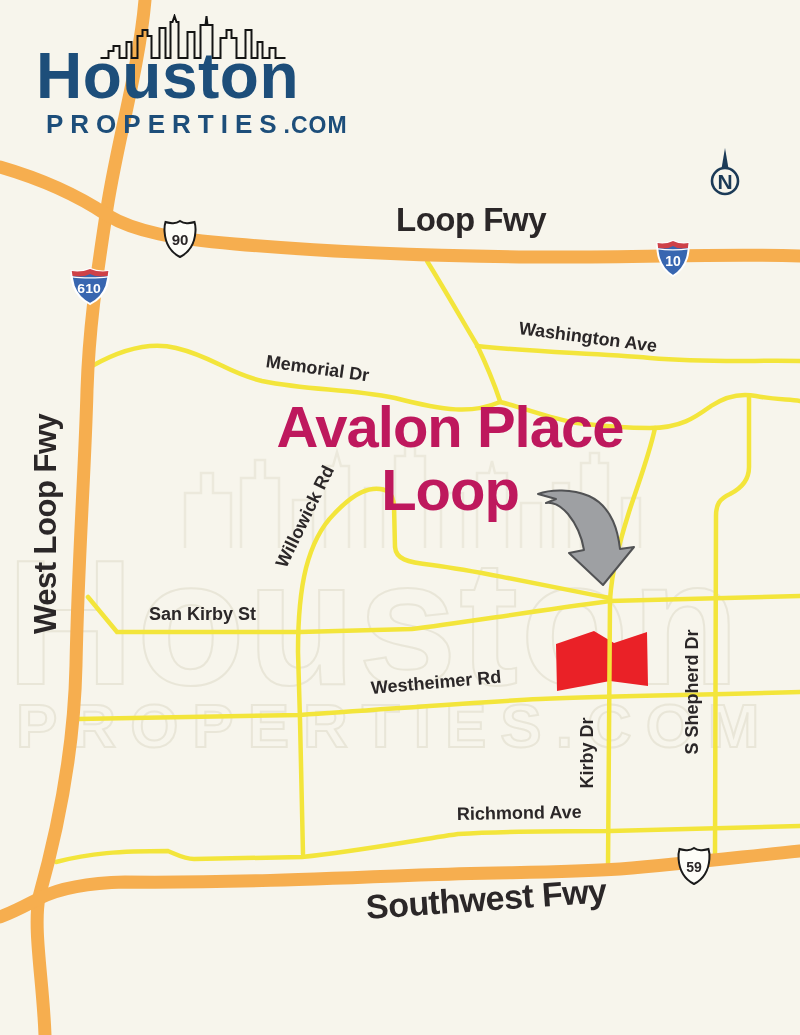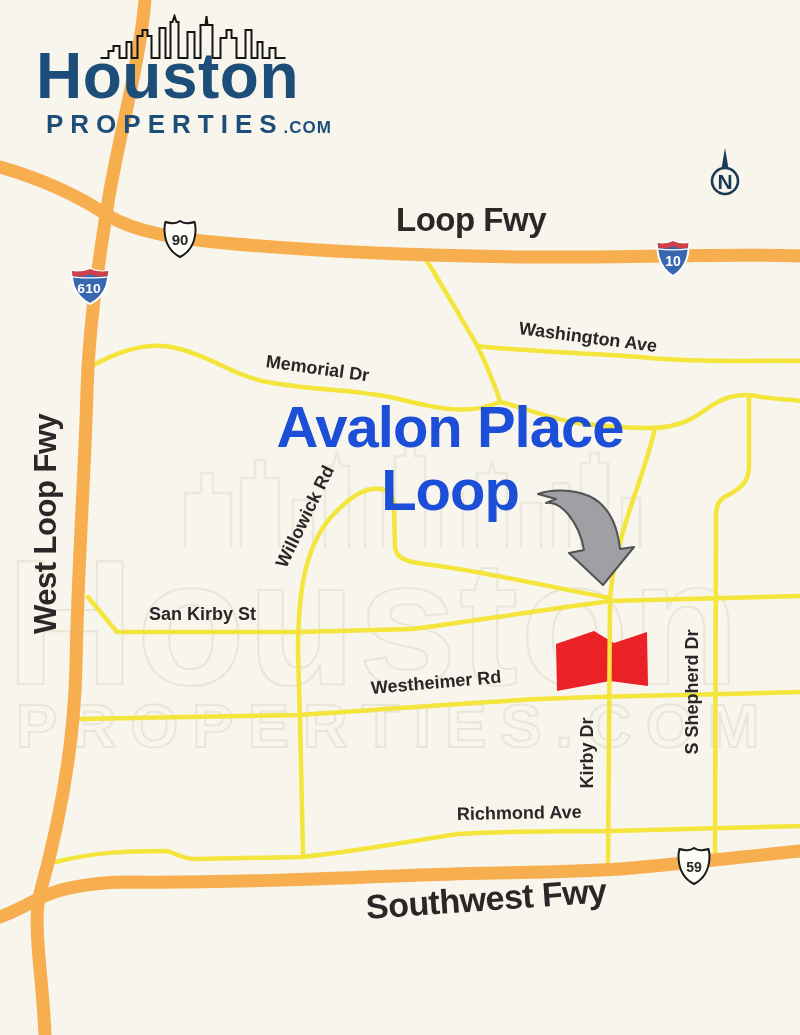--- a/index.html
+++ b/index.html
@@ -29,7 +29,7 @@
     position:absolute;left:46px;top:111px;font-size:26px;font-weight:bold;
     color:#1D4E7A;letter-spacing:7px;line-height:1;
   }
-  .brand-tld{font-size:17px;letter-spacing:1px;}
+  .brand-tld{font-size:23px;letter-spacing:1px;}
 </style>
 </head>
 <body>

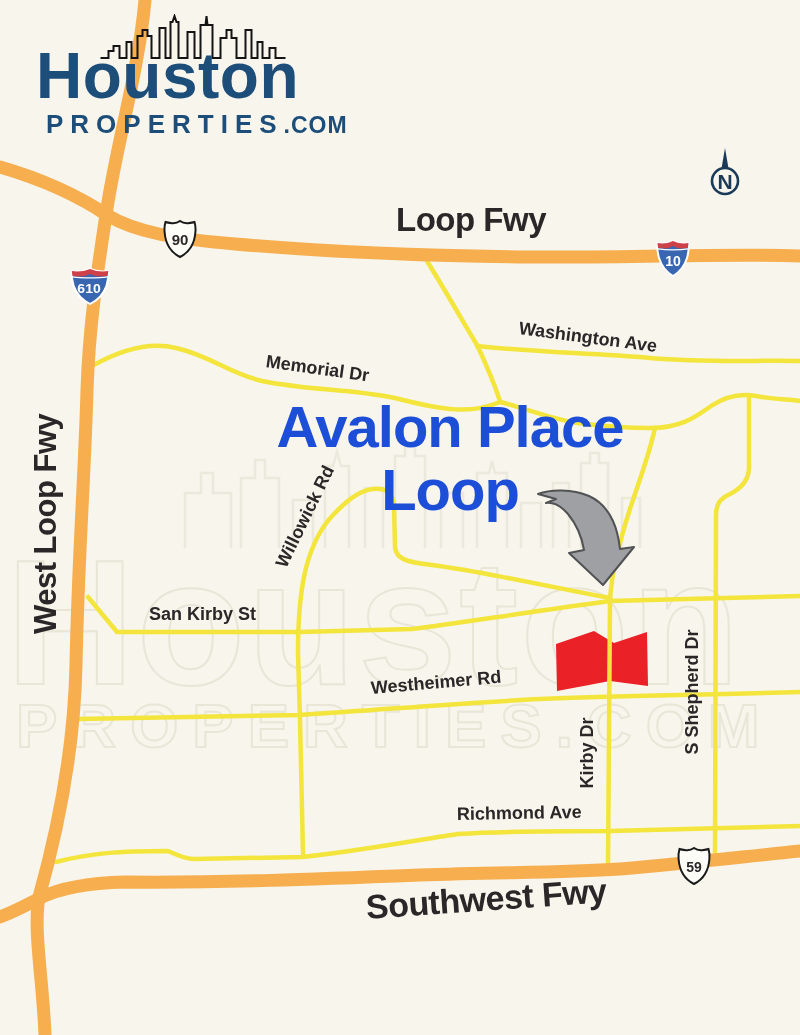--- a/index.html
+++ b/index.html
@@ -13,7 +13,7 @@
   .fwy-lbl{font-size:33px;letter-spacing:-0.5px;}
   .title-line{
     position:absolute;left:100px;width:700px;text-align:center;
-    font-size:58px;font-weight:bold;color:#1d4ed8;letter-spacing:-1px;line-height:1;
+    font-size:58px;font-weight:bold;color:#be185d;letter-spacing:-1px;line-height:1;
   }
   .wm{
     position:absolute;font-weight:bold;color:transparent;

